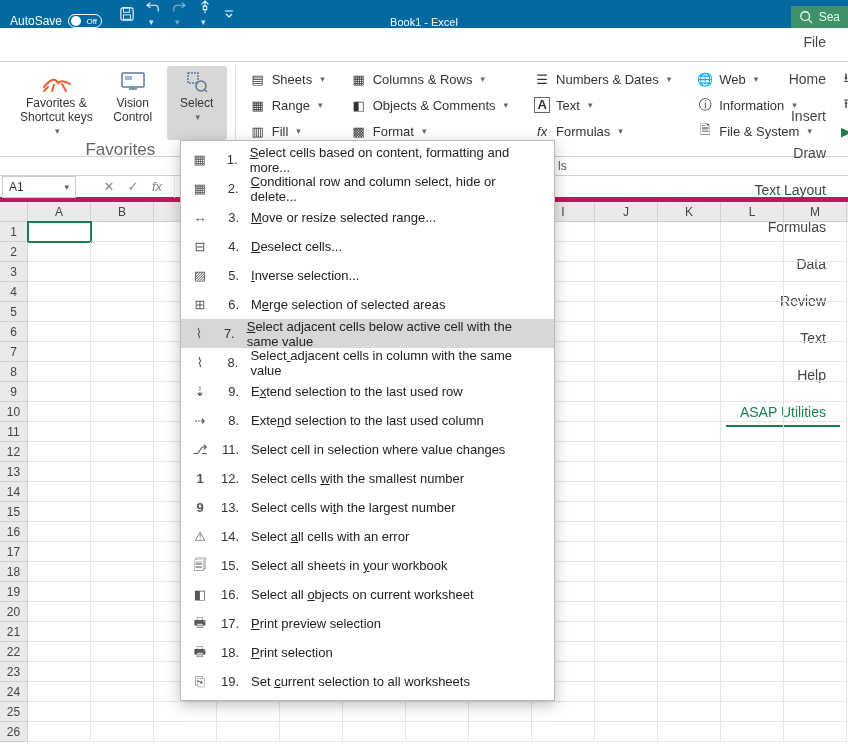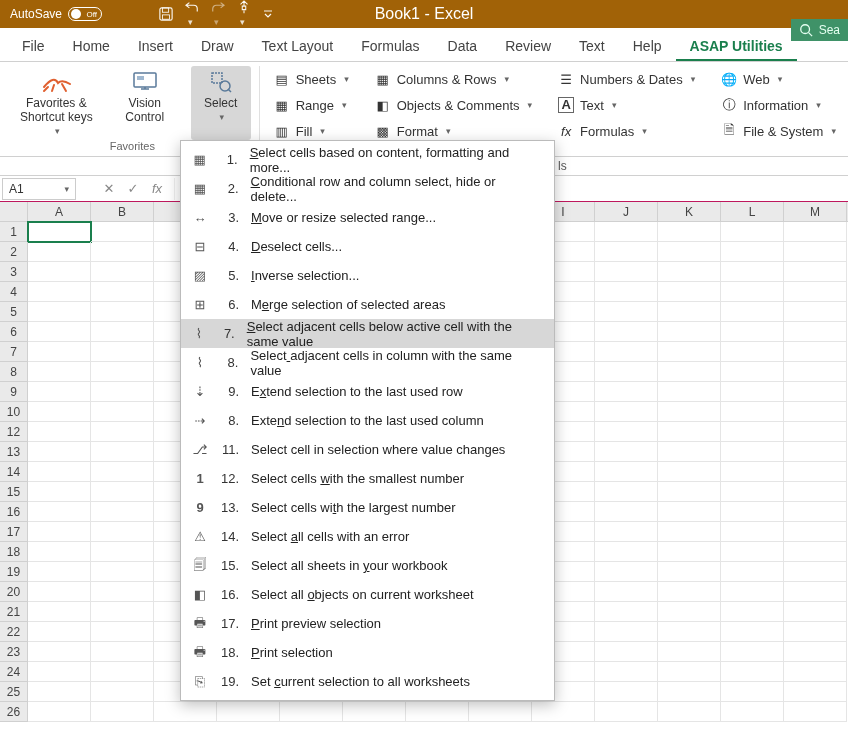--- a/index.html
+++ b/index.html
@@ -5,7 +5,7 @@
 * { box-sizing: border-box; margin: 0; padding: 0; font-family: "Segoe UI", Arial, sans-serif; }
 body { width: 848px; height: 745px; background: #fff; overflow: hidden; font-size: 13px; color: #333; }
 
-.titlebar { height: 28px; background: #a16207; display: flex; align-items: center; color: #fff; font-size: 12px; gap: 39px; }
+.titlebar { height: 28px; background: #0369a1; display: flex; align-items: flex-end; color: #fff; font-size: 12px; }
 .titlebar .autosave { display: flex; align-items: center; gap: 6px; padding: 0 10px; }
 .toggle { width: 34px; height: 14px; border: 1px solid #fff; border-radius: 8px; display: inline-flex; align-items: center; padding: 0 2px; font-size: 8px; position: relative; }
 .toggle::before { content:""; width: 10px; height: 10px; background: #fff; border-radius: 50%; }

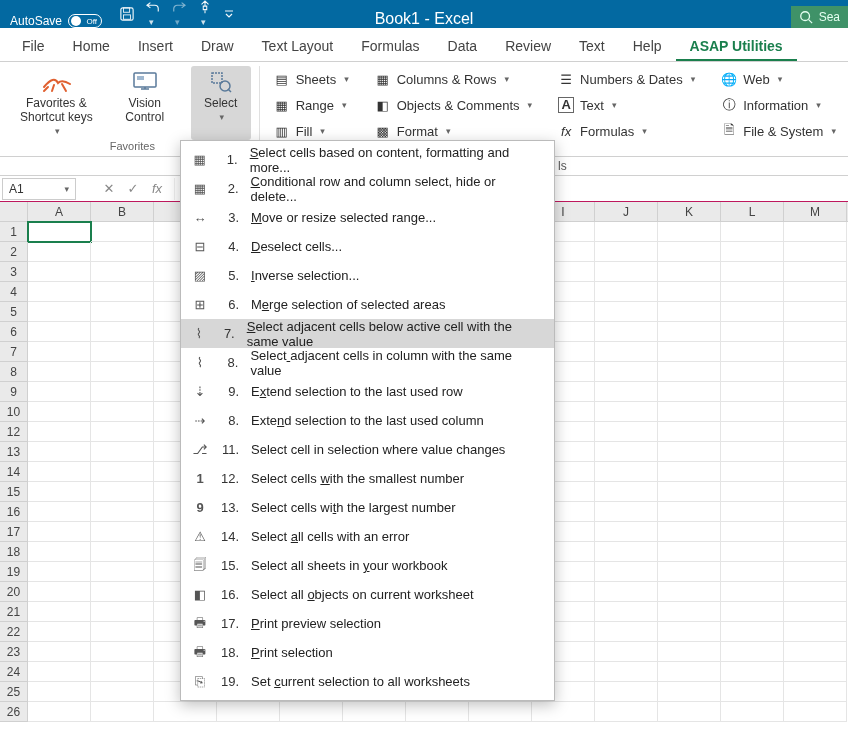--- a/index.html
+++ b/index.html
@@ -13,7 +13,7 @@
 .qat { display: flex; align-items: center; gap: 12px; padding-left: 8px; }
 .qat-item { color: #fff; opacity: 0.95; font-size: 12px; }
 .caret { font-size: 9px; margin-left: 3px; opacity: 0.85; }
-.title-center { position: absolute; left: 50%; transform: translateX(-50%); font-size: 16px; }
+.title-center { position: absolute; left: 50%; transform: translateX(-50%); font-size: 11px; }
 .search-box { margin-left: auto; background: #3f9268; height: 22px; display: flex; align-items: center; padding: 0 8px; gap: 6px; color: #e5fff1; font-size: 12px; min-width: 50px; margin-top: 32px;}
 
 .tabs { height: 34px; display: flex; align-items: flex-end; padding: 0 8px; border-bottom: 1px solid #d0d0d0; gap: 0; }

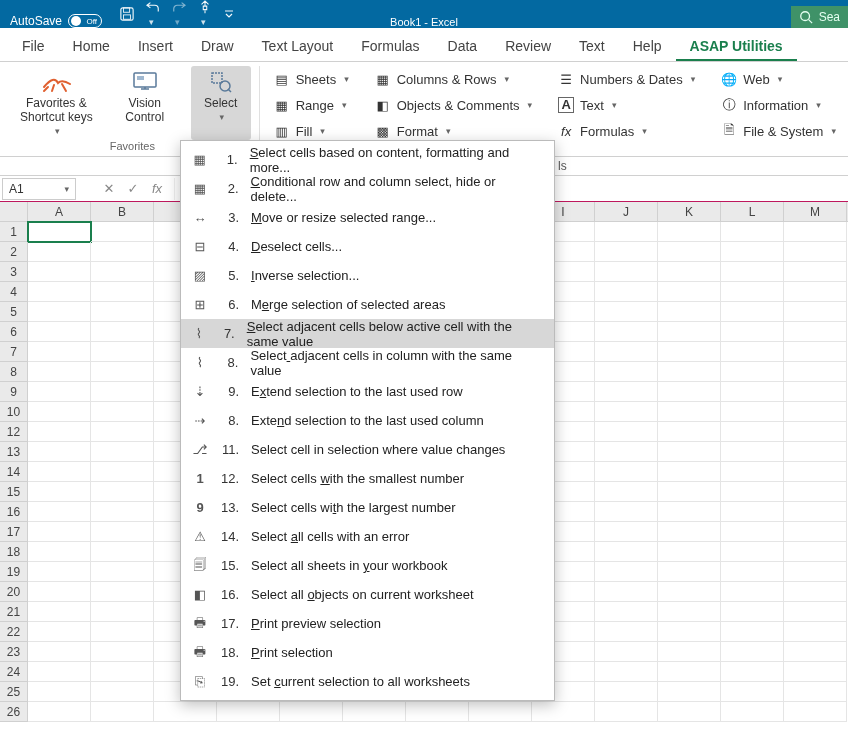--- a/index.html
+++ b/index.html
@@ -16,7 +16,7 @@
 .title-center { position: absolute; left: 50%; transform: translateX(-50%); font-size: 11px; }
 .search-box { margin-left: auto; background: #3f9268; height: 22px; display: flex; align-items: center; padding: 0 8px; gap: 6px; color: #e5fff1; font-size: 12px; min-width: 50px; margin-top: 32px;}
 
-.tabs { height: 34px; display: flex; align-items: flex-end; padding: 0 8px; border-bottom: 1px solid #d0d0d0; gap: 0; }
+.tabs { height: 34px; display: flex; align-items: flex-end; padding: 0 8px; border-bottom: 1px solid #d0d0d0; gap: 8px; flex-direction: column; }
 .tab { padding: 6px 14px 7px; font-size: 14px; color: #444; cursor: pointer; }
 .tab.active { color: #1a7f4d; font-weight: 700; border-bottom: 2px solid #1a7f4d; padding-bottom: 5px; }
 

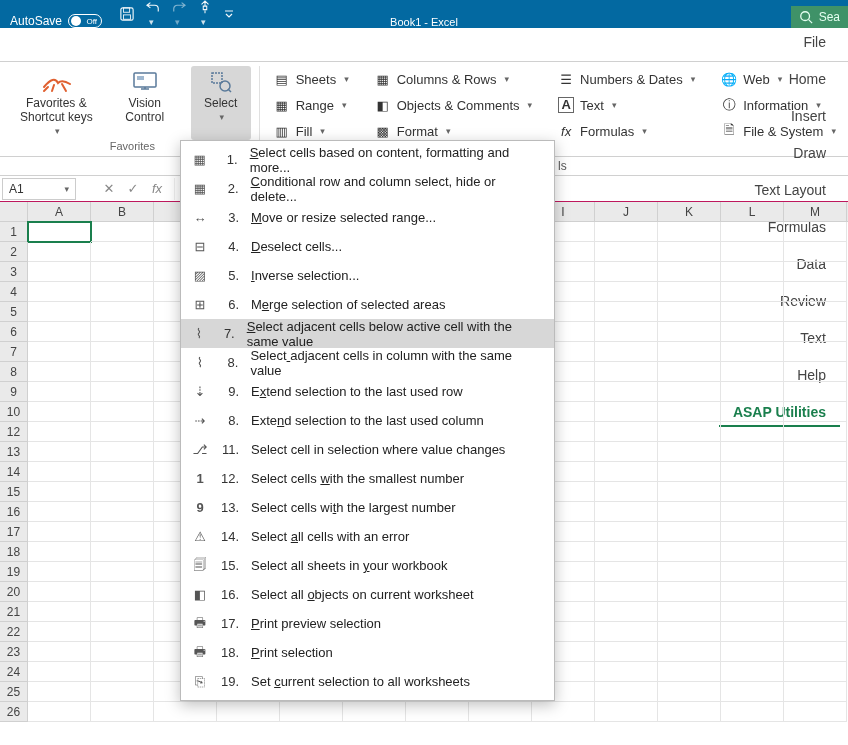--- a/index.html
+++ b/index.html
@@ -117,7 +117,7 @@
 
 <div class="ribbon">
   <div class="group">
-    <div style="display:flex; gap:16px;">
+    <div style="display:flex; gap:4px;">
       <div class="large-btn">
         <span class="btn-icon">
             <svg width="32" height="22" viewBox="0 0 32 22">

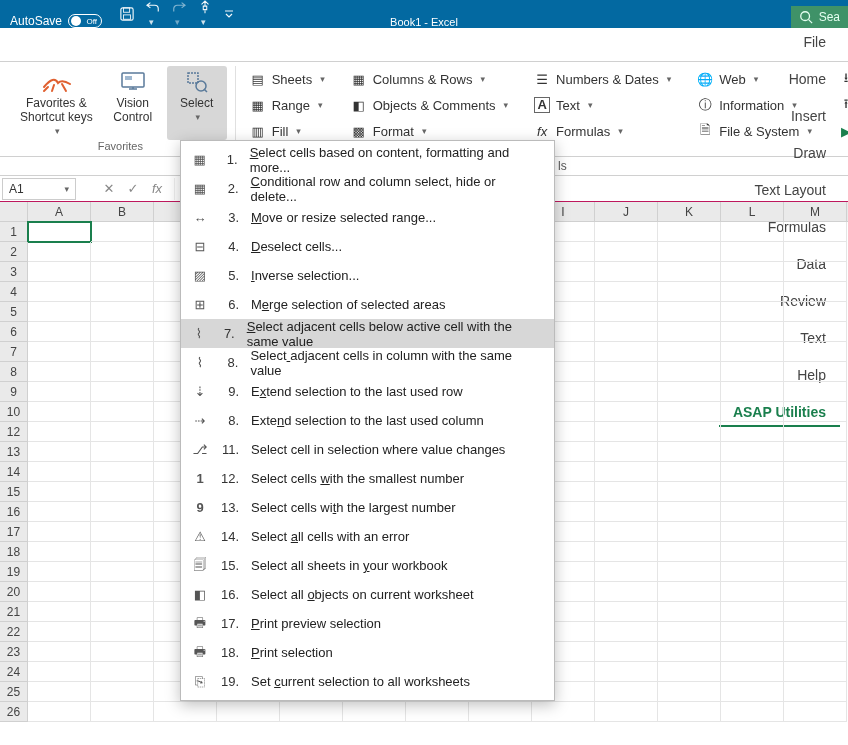--- a/index.html
+++ b/index.html
@@ -22,7 +22,7 @@
 
 .ribbon { height: 95px; background: #fff; border-bottom: 1px solid #d0d0d0; display: flex; padding: 4px 6px 0 6px; }
 .group { border-right: 1px solid #e0e0e0; padding: 0 8px; display: flex; flex-direction: column; align-items: center; justify-content: space-between; height: 88px; }
-.group-label { font-size: 11px; color: #666; padding-bottom: 2px; }
+.group-label { font-size: 17px; color: #666; padding-bottom: 2px; }
 .large-btn { display: flex; flex-direction: column; align-items: center; justify-content: flex-start; padding: 4px 6px; gap: 2px; font-size: 12px; text-align: center; min-width: 60px; cursor: pointer; border-radius: 3px; }
 .large-btn.active { background: #d7d7d7; }
 .btn-icon { height: 24px; display: flex; align-items: center; justify-content: center; }

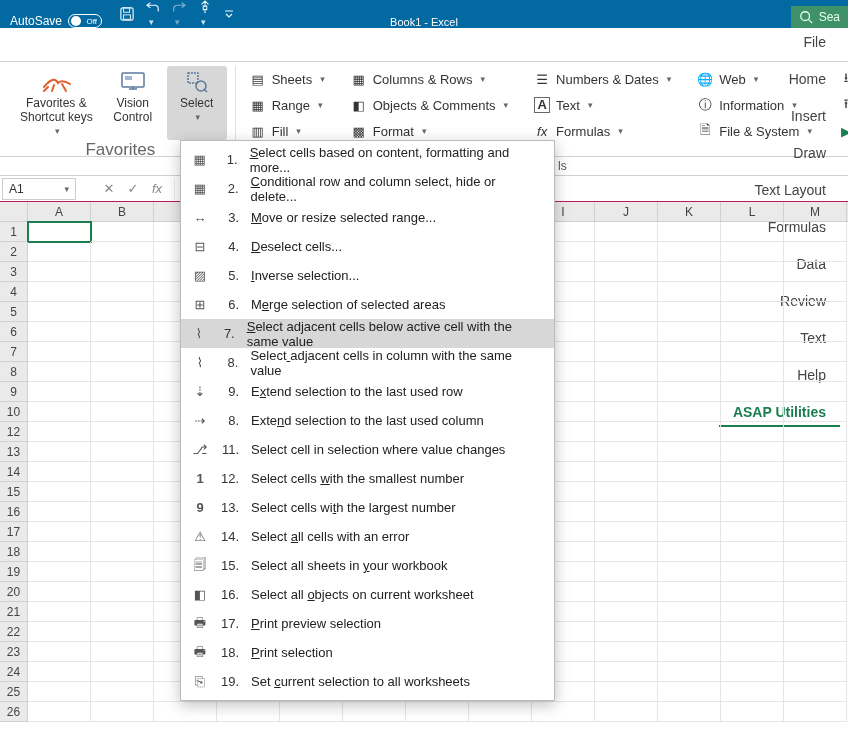--- a/index.html
+++ b/index.html
@@ -31,7 +31,7 @@
 .sb-icon { width: 16px; height: 16px; display: inline-flex; align-items: center; justify-content: center; }
 .caret2 { font-size: 9px; color: #666; margin-left: 2px; }
 
-.namebox-row { height: 26px; border-bottom: 1px solid #be185d; display: flex; align-items: center; }
+.namebox-row { height: 26px; border-bottom: 5px solid #be185d; display: flex; align-items: center; }
 .namebox { width: 74px; height: 22px; border: 1px solid #ccc; margin-left: 2px; display: flex; align-items: center; padding: 0 6px; font-size: 12px; justify-content: space-between; }
 .nb-caret { font-size: 9px; color: #666; }
 .fx-btns { display: flex; align-items: center; gap: 2px; margin-left: 22px; }

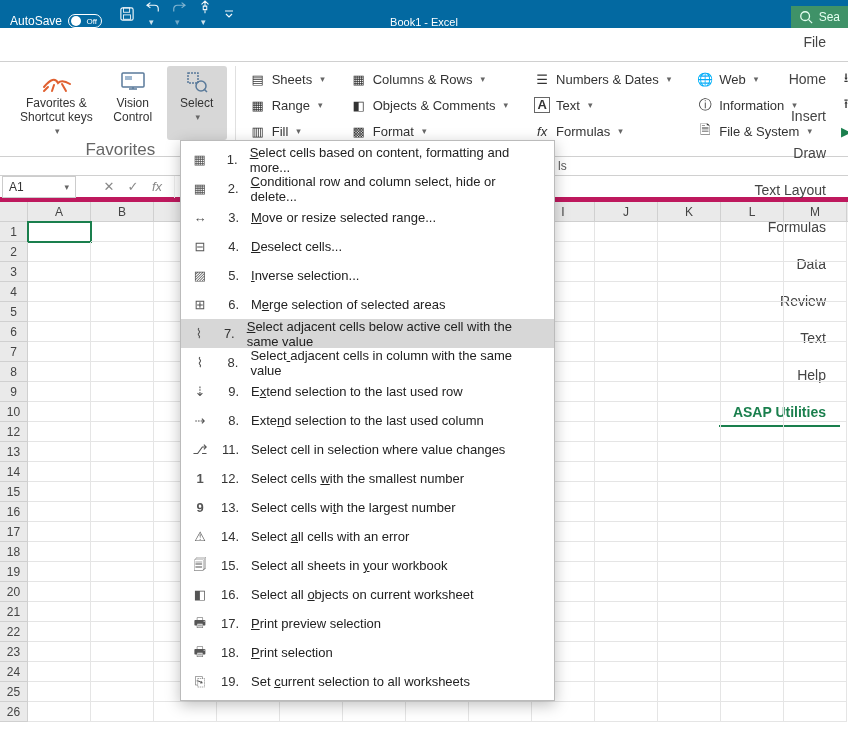--- a/index.html
+++ b/index.html
@@ -18,7 +18,7 @@
 
 .tabs { height: 34px; display: flex; align-items: flex-end; padding: 0 8px; border-bottom: 1px solid #d0d0d0; gap: 8px; flex-direction: column; }
 .tab { padding: 6px 14px 7px; font-size: 14px; color: #444; cursor: pointer; }
-.tab.active { color: #1a7f4d; font-weight: 700; border-bottom: 2px solid #1a7f4d; padding-bottom: 5px; }
+.tab.active { color: #1a7f4d; font-weight: 400; border-bottom: 2px solid #1a7f4d; padding-bottom: 5px; }
 
 .ribbon { height: 95px; background: #fff; border-bottom: 1px solid #d0d0d0; display: flex; padding: 4px 6px 0 6px; }
 .group { border-right: 1px solid #e0e0e0; padding: 0 8px; display: flex; flex-direction: column; align-items: center; justify-content: space-between; height: 88px; }

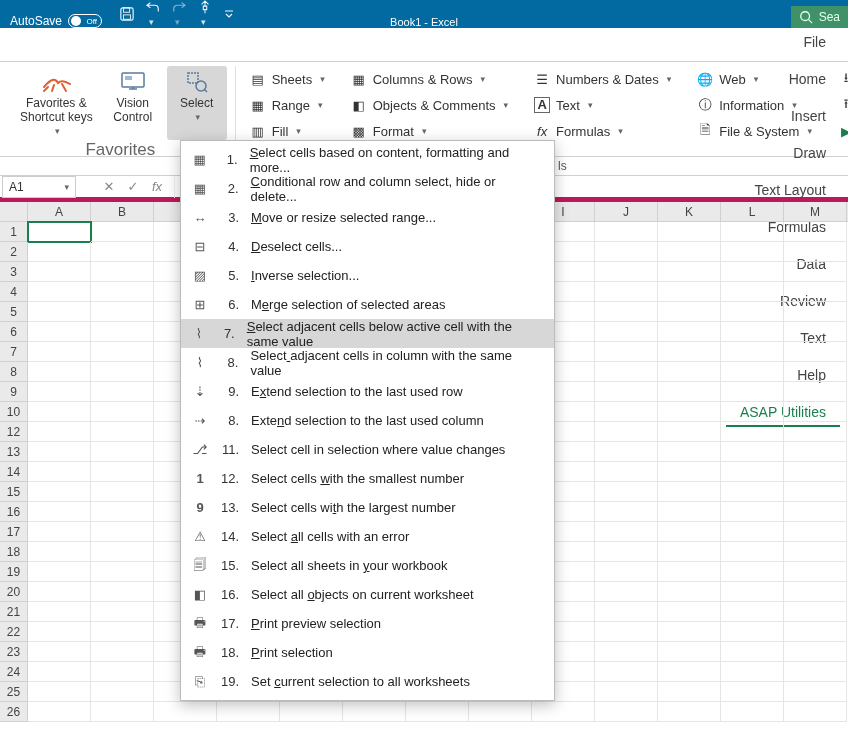--- a/index.html
+++ b/index.html
@@ -440,6 +440,22 @@
         <div class="cell"></div>
       </div>
       <div class="row">
+        <div class="row-h">11</div>
+        <div class="cell"></div>
+        <div class="cell"></div>
+        <div class="cell"></div>
+        <div class="cell"></div>
+        <div class="cell"></div>
+        <div class="cell"></div>
+        <div class="cell"></div>
+        <div class="cell"></div>
+        <div class="cell"></div>
+        <div class="cell"></div>
+        <div class="cell"></div>
+        <div class="cell"></div>
+        <div class="cell"></div>
+      </div>
+      <div class="row">
         <div class="row-h">12</div>
         <div class="cell"></div>
         <div class="cell"></div>

